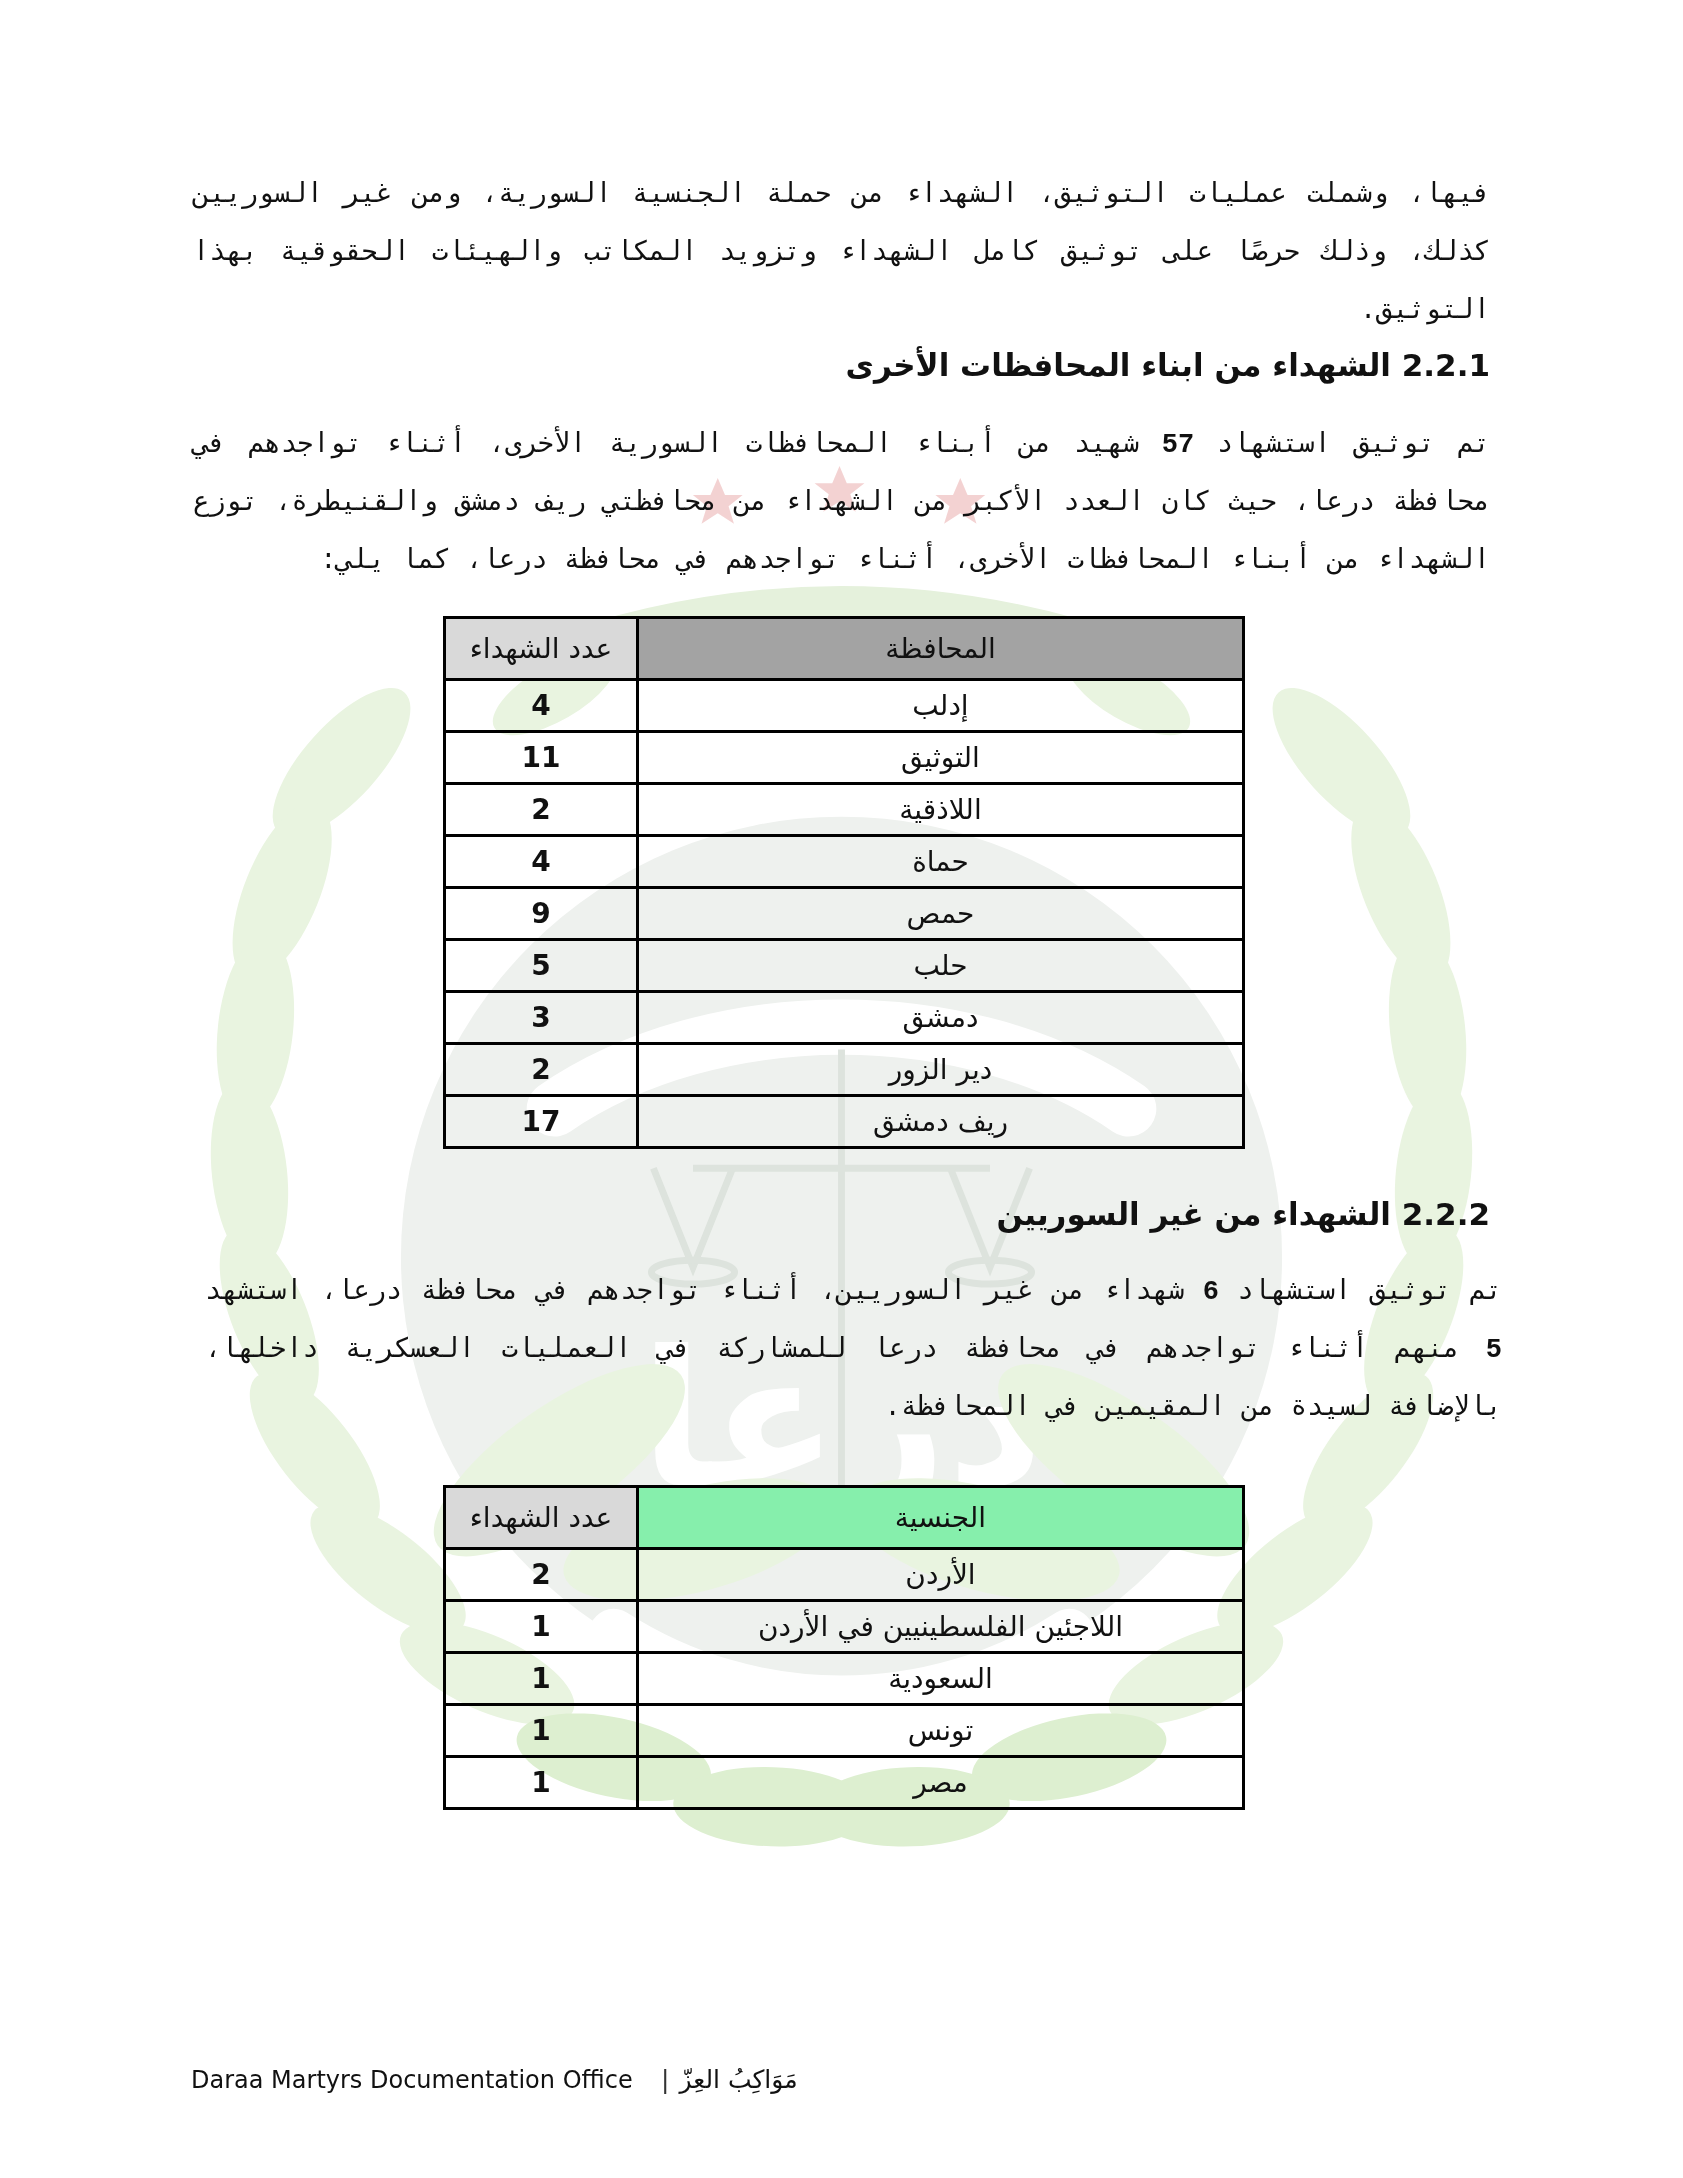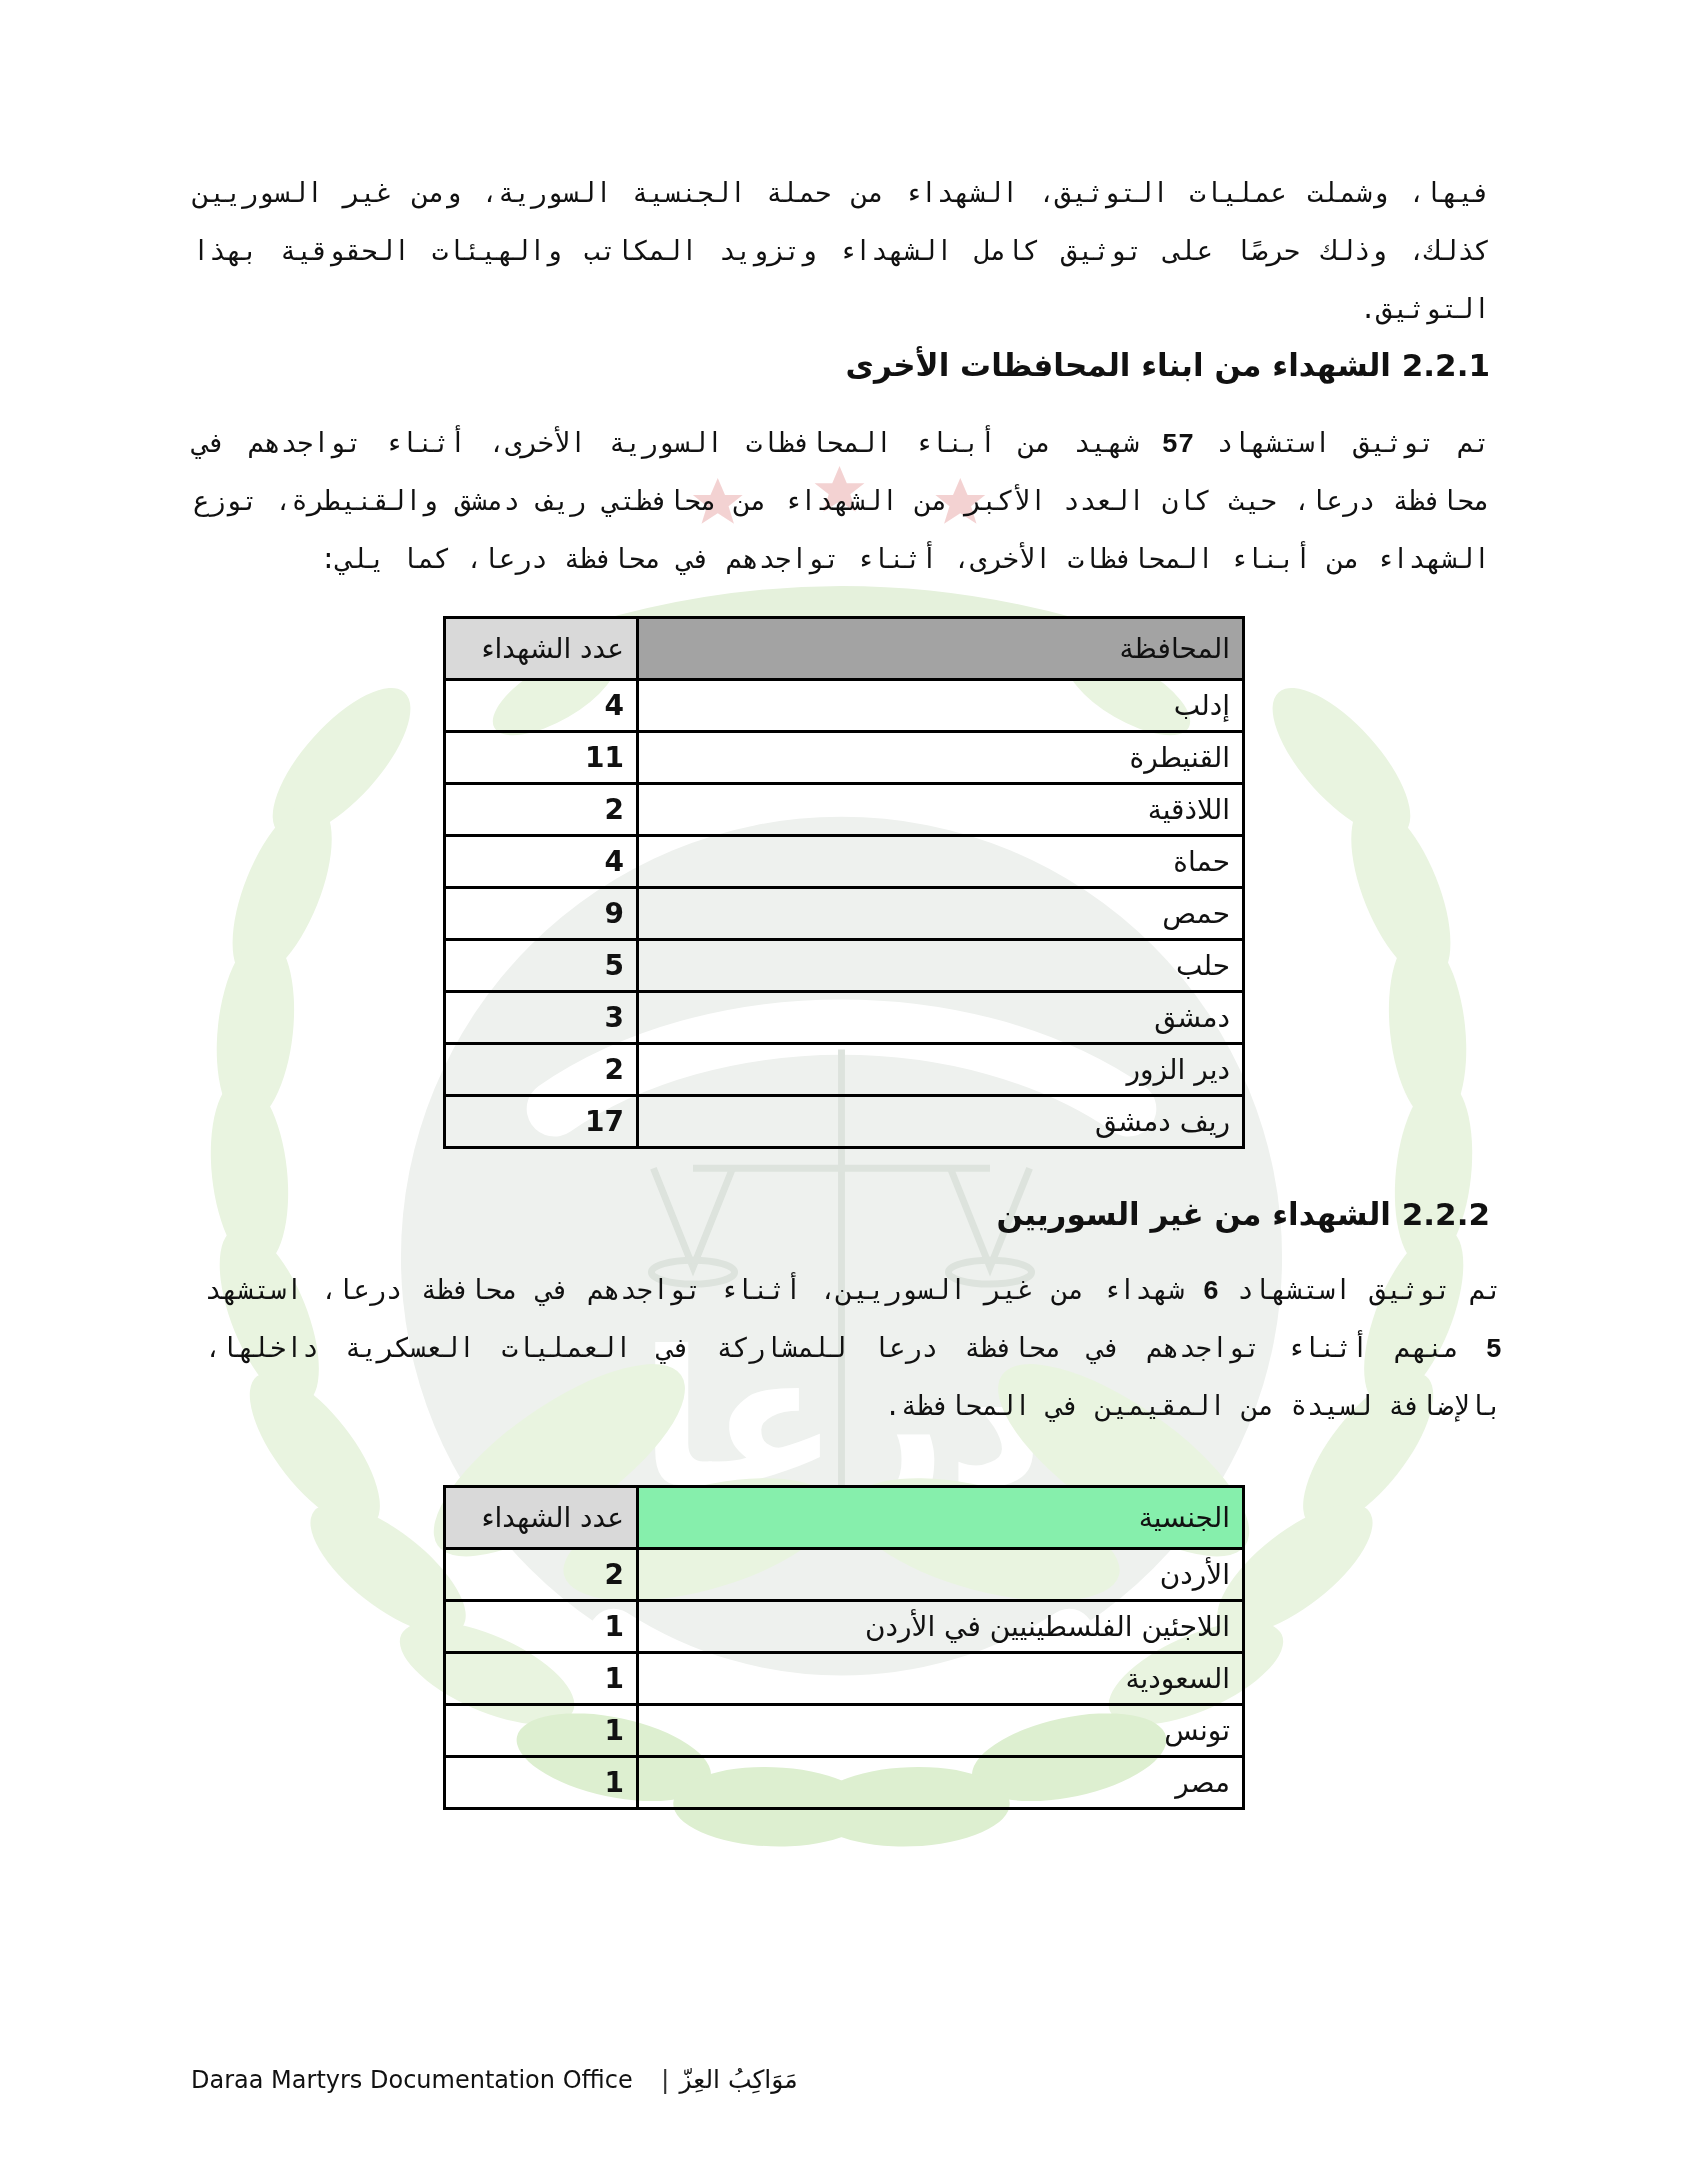--- a/index.html
+++ b/index.html
@@ -58,7 +58,7 @@
   #table-nationalities { top: 1485px; }
   .data-table th, .data-table td {
     border: 3px solid #000000;
-    text-align: right;
+    text-align: center;
     vertical-align: middle;
     font-size: 28px;
     padding: 0 12px;

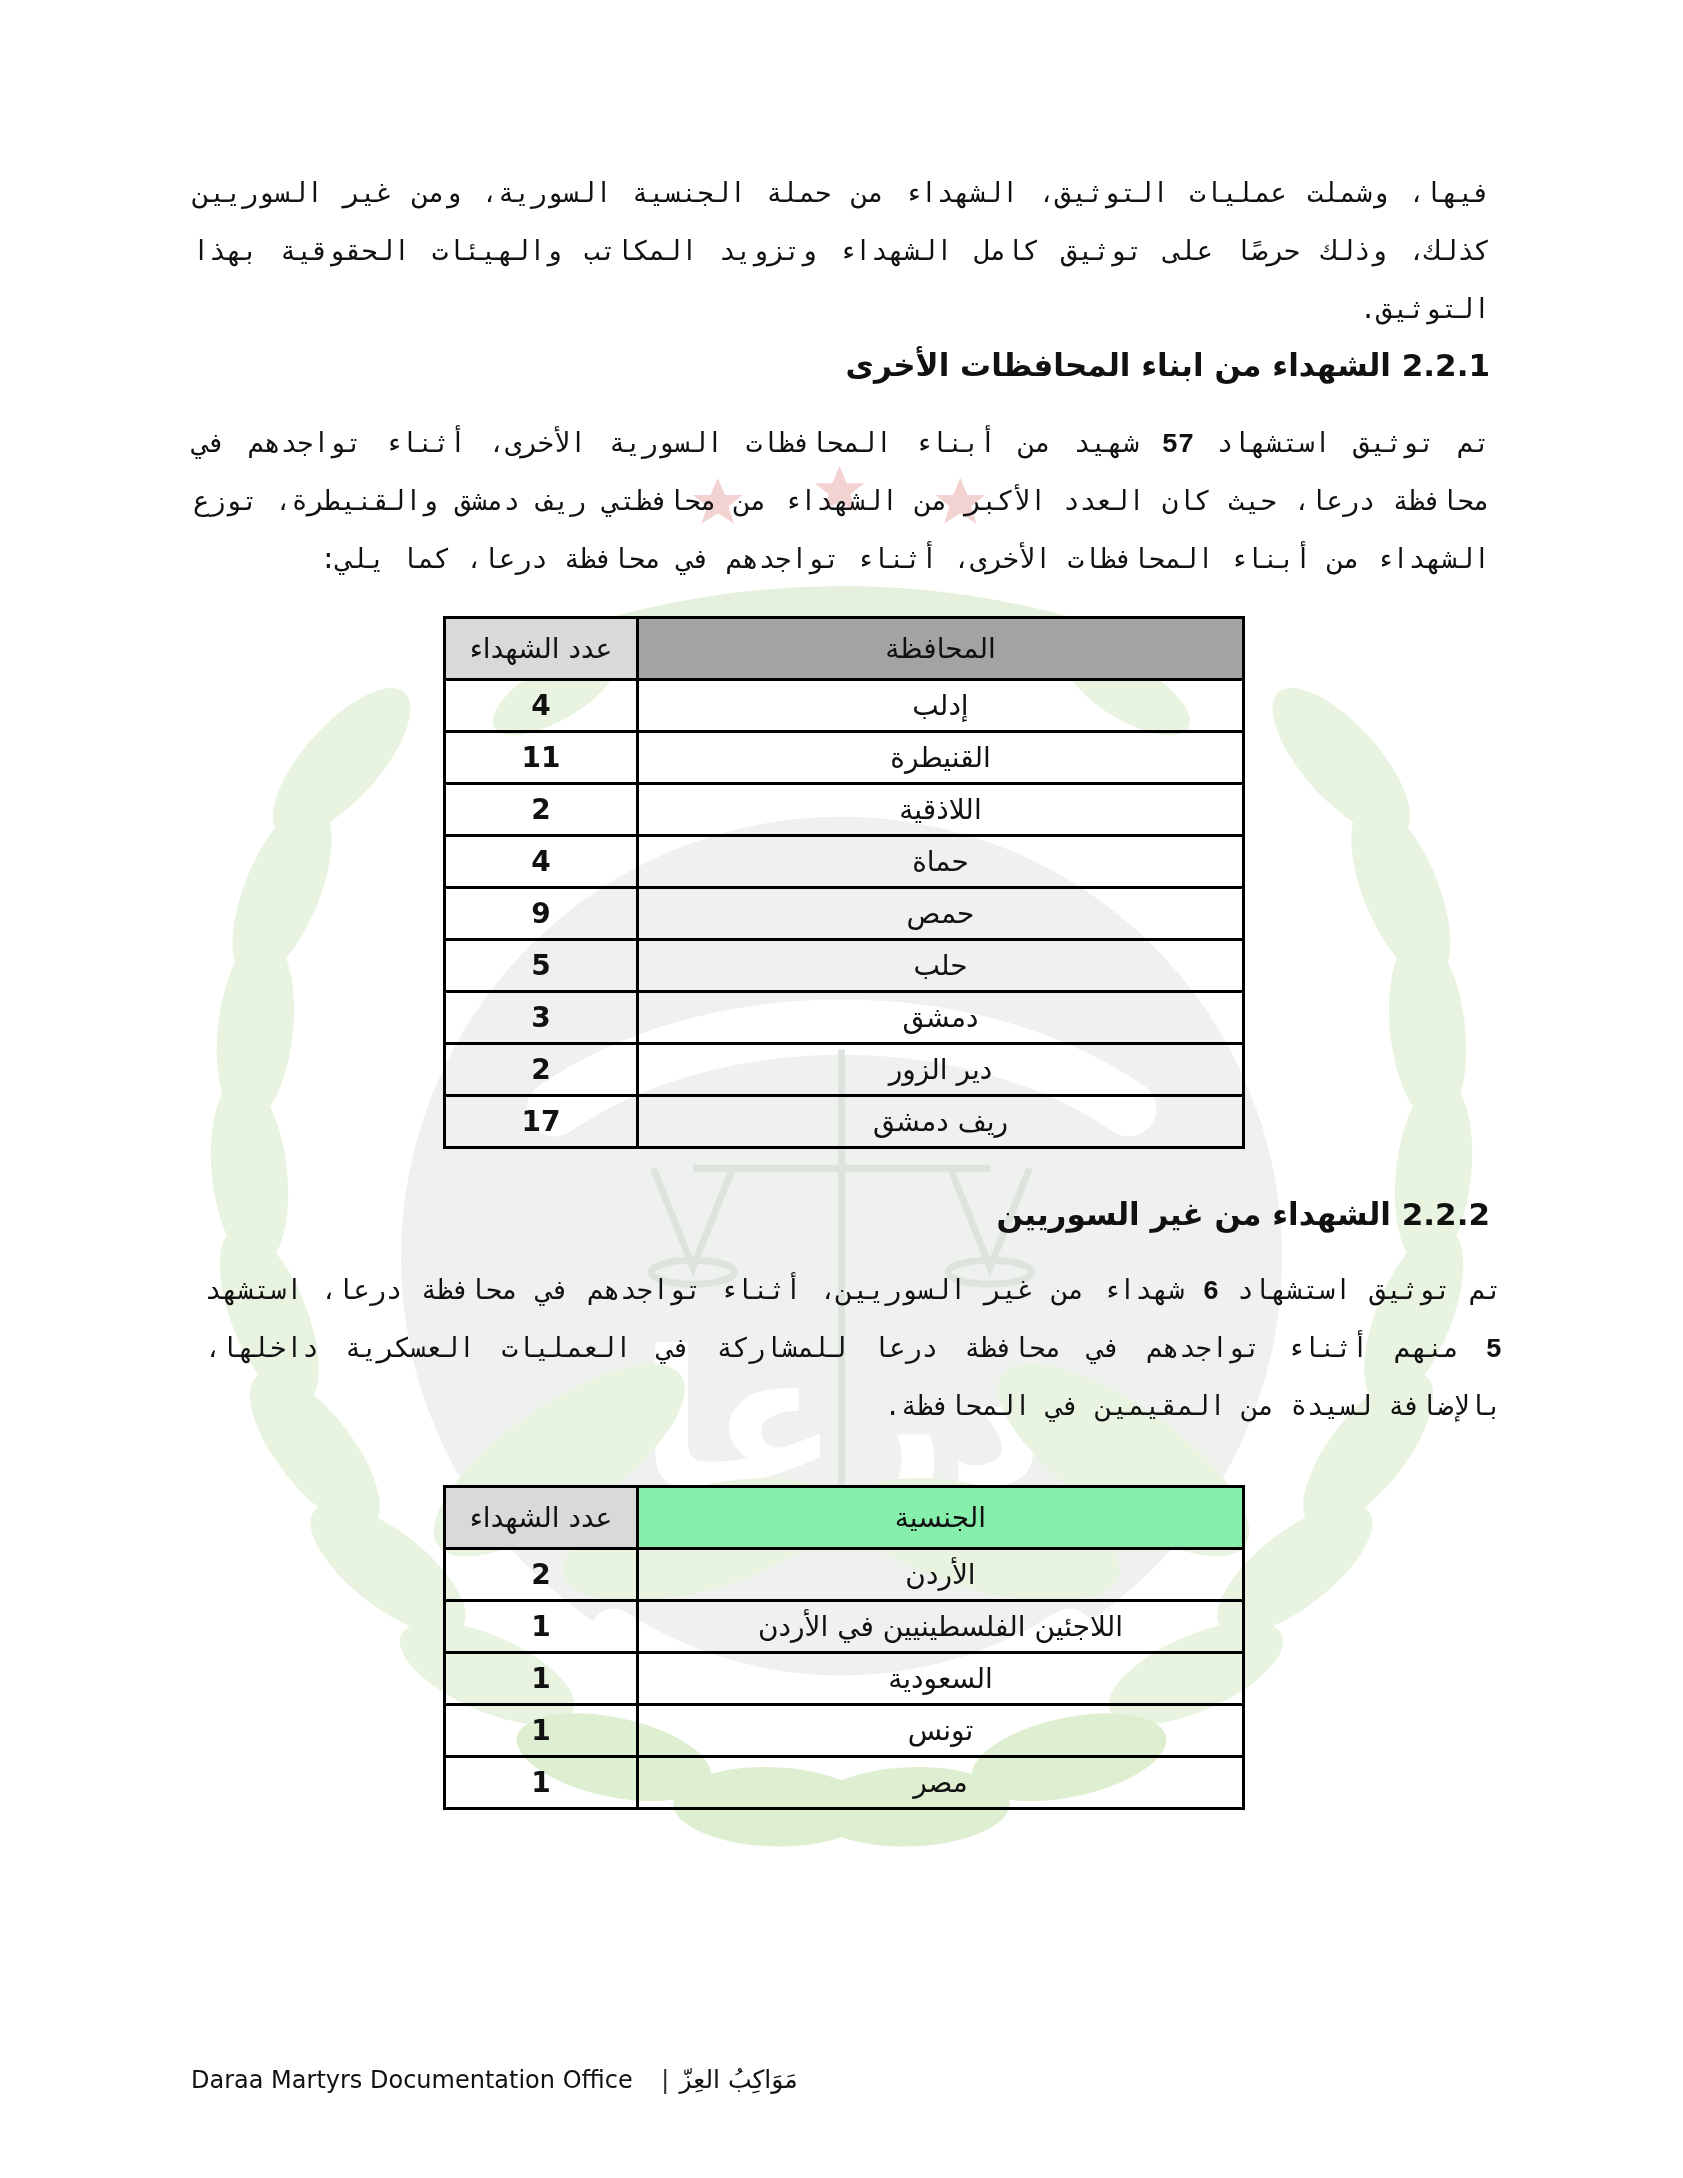--- a/index.html
+++ b/index.html
@@ -173,7 +173,7 @@
           <td class="count-cell">4</td>
         </tr>
         <tr>
-          <td class="name-cell">القنيطرة</td>
+          <td class="name-cell">التوثيق</td>
           <td class="count-cell">11</td>
         </tr>
         <tr>

